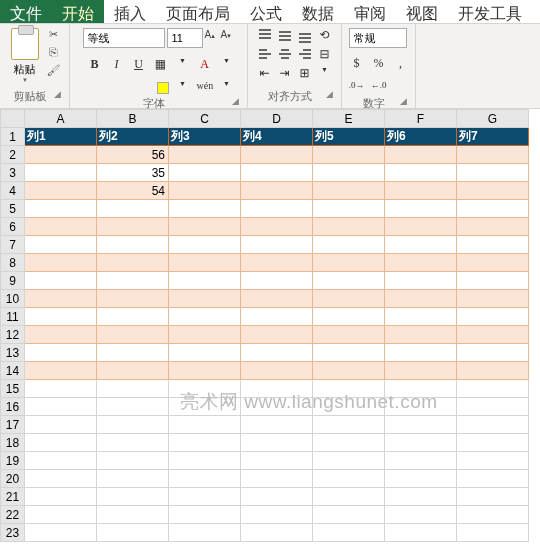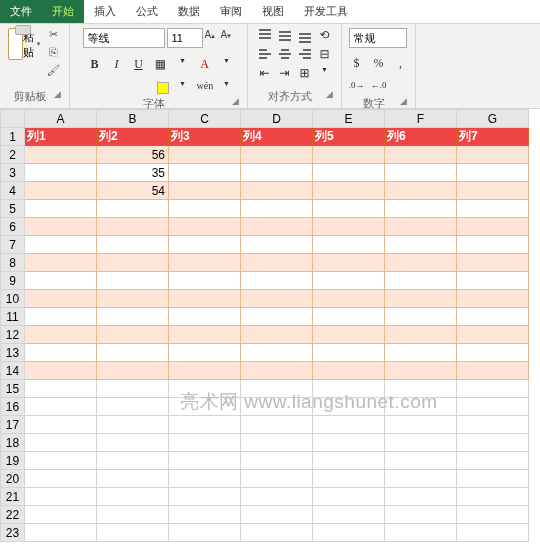--- a/index.html
+++ b/index.html
@@ -6,7 +6,7 @@
   body { font-family: "Microsoft YaHei", sans-serif; font-size: 12px; background: #fff; width: 540px; height: 560px; overflow: hidden; }
   
   .tabs { display: flex; background: #fff; border-bottom: 1px solid #d4d4d4; height: 24px; }
-  .tab { padding: 4px 10px; font-size: 11px; color: #333; cursor: pointer; }
+  .tab { padding: 4px 10px; font-size: 16px; color: #333; cursor: pointer; }
   .tab.active { background: #217346; color: #bef264; }
   .tab.file { background: #217346; color: #fff; }
   

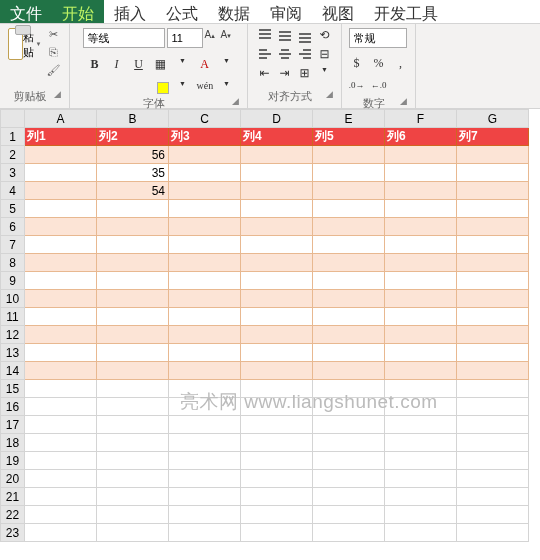--- a/index.html
+++ b/index.html
@@ -7,7 +7,7 @@
   
   .tabs { display: flex; background: #fff; border-bottom: 1px solid #d4d4d4; height: 24px; }
   .tab { padding: 4px 10px; font-size: 16px; color: #333; cursor: pointer; }
-  .tab.active { background: #217346; color: #bef264; }
+  .tab.active { background: #217346; color: #fef9c3; }
   .tab.file { background: #217346; color: #fff; }
   
   .ribbon { display: flex; background: #f3f2f1; border-bottom: 1px solid #d4d4d4; height: 85px; }

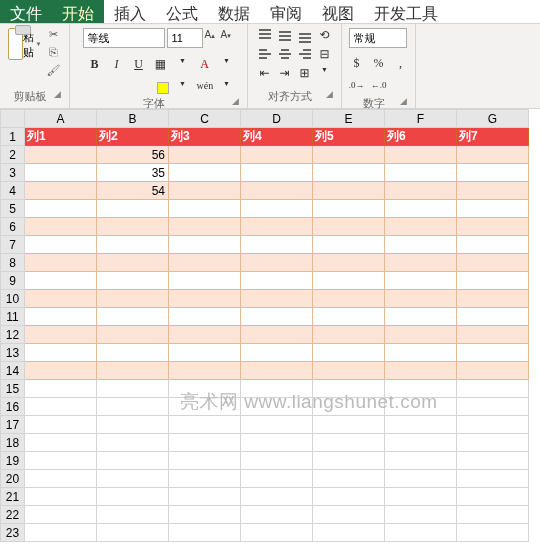--- a/index.html
+++ b/index.html
@@ -68,6 +68,7 @@
   <div class="tab file">文件</div>
   <div class="tab active">开始</div>
   <div class="tab">插入</div>
+  <div class="tab">页面布局</div>
   <div class="tab">公式</div>
   <div class="tab">数据</div>
   <div class="tab">审阅</div>

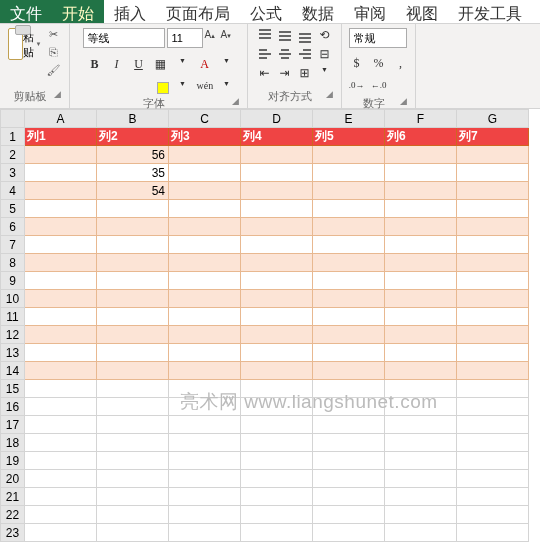--- a/index.html
+++ b/index.html
@@ -16,7 +16,7 @@
   .group-label .launcher { float: right; font-size: 9px; color: #888; margin-right: 2px; }
   .group-content { display: flex; gap: 4px; align-items: flex-start; flex: 1; padding-top: 2px; }
   
-  .paste-big { display: flex; align-items: center; width: 34px; }
+  .paste-big { display: flex; flex-direction: column; align-items: center; width: 34px; }
   .paste-icon { width: 28px; height: 32px; background: #fff; border: 1px solid #c0a050; border-radius: 2px; position: relative; }
   .paste-icon::before { content: ""; position: absolute; top: -4px; left: 6px; width: 14px; height: 8px; background: #ddd; border: 1px solid #aaa; border-radius: 2px; }
   .paste-label { font-size: 11px; margin-top: 2px; }

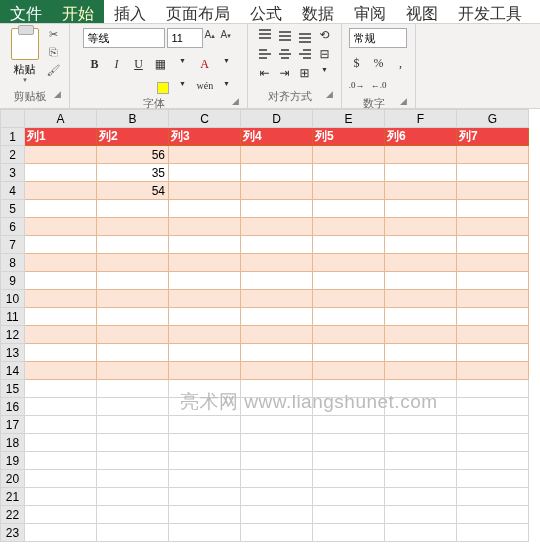--- a/index.html
+++ b/index.html
@@ -53,7 +53,7 @@
   .grid tbody th { background: #e6e6e6; font-weight: normal; text-align: center; width: 24px; }
   .grid td { background: #fff; text-align: right; padding-right: 3px; }
   .grid td.hleft { text-align: left; padding-left: 2px; font-weight: bold; }
-  .grid tr.band-head td { background: #ef4444; color: #fff; border-color: #d06520; }
+  .grid tr.band-head td { background: #0c4a6e; color: #fff; border-color: #d06520; }
   .grid tr.band-even td { background: #fce4d6; border-color: #e8b890; }
   .grid tr.band-odd td { background: #fff; border-color: #e8b890; }
   

